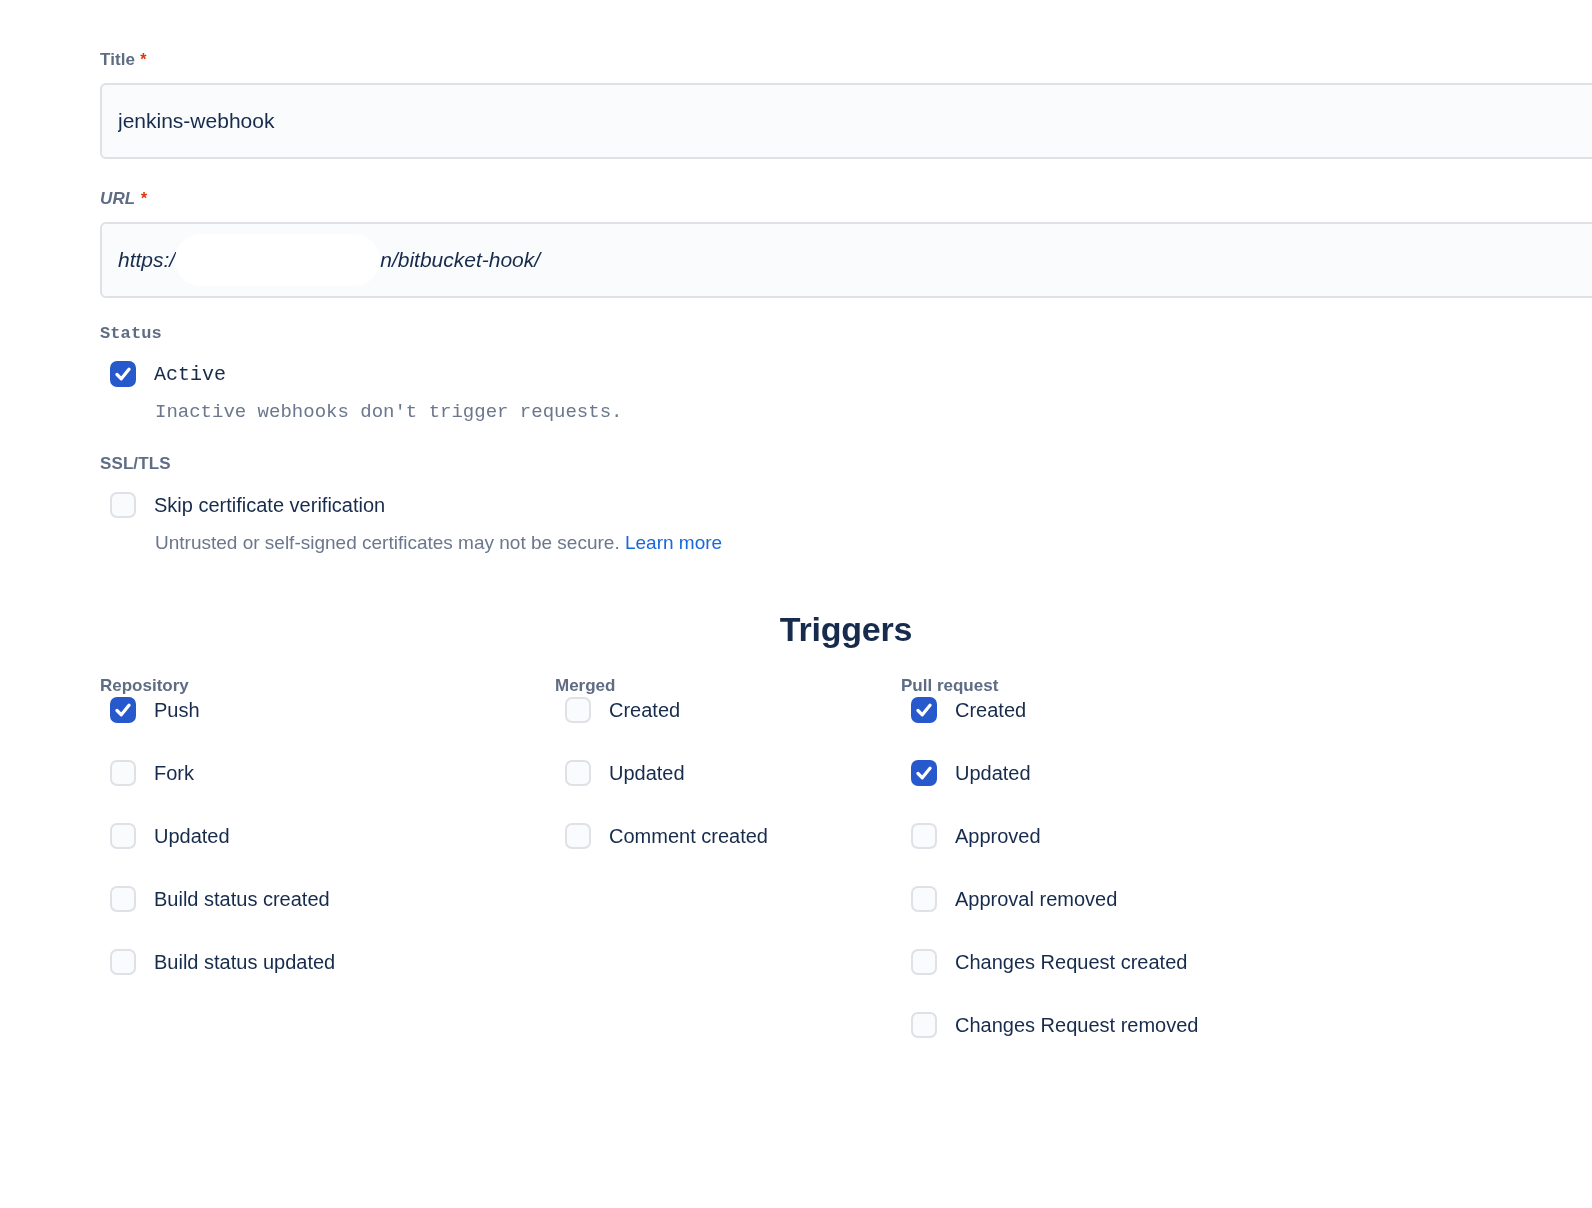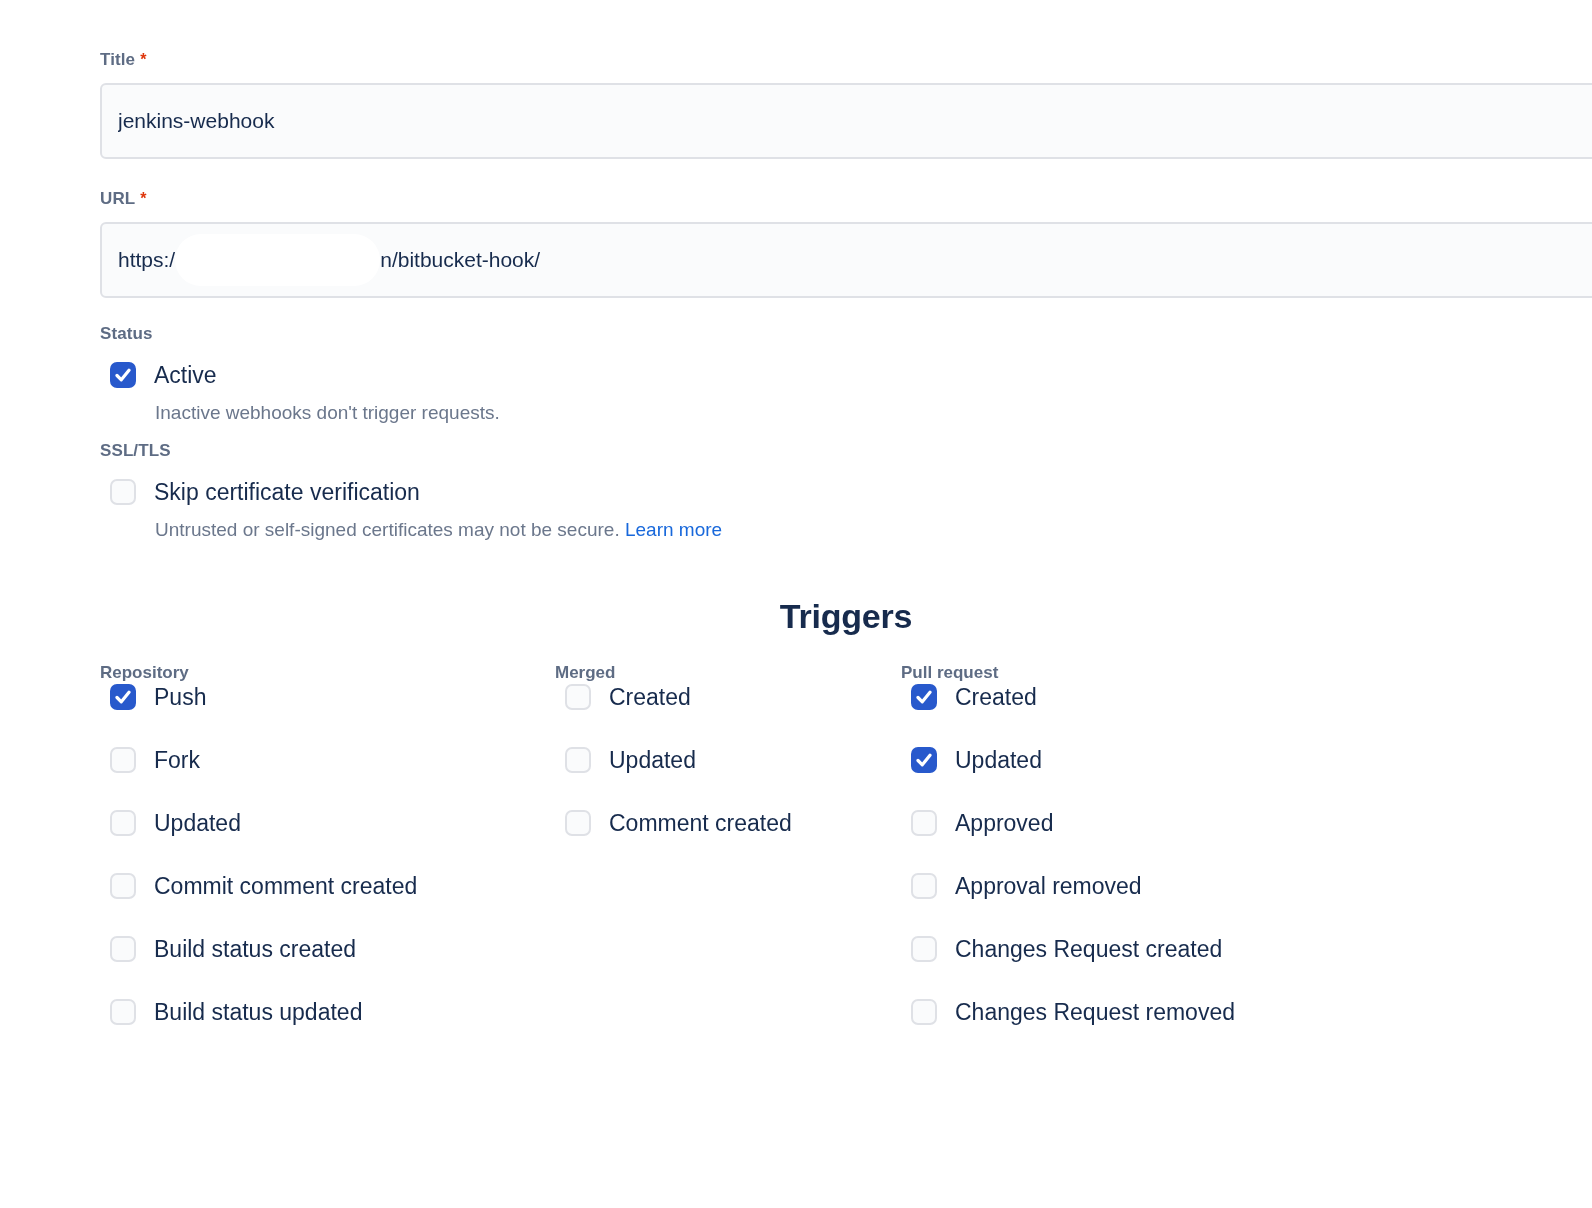--- a/index.html
+++ b/index.html
@@ -41,7 +41,7 @@
   }
 
   .field-block { margin-bottom:30px; }
-  .field-block.url-block { margin-bottom:26px; }
+  .field-block.url-block { margin-bottom:26px;font-style:italic; }
 
   
   .cb-row {

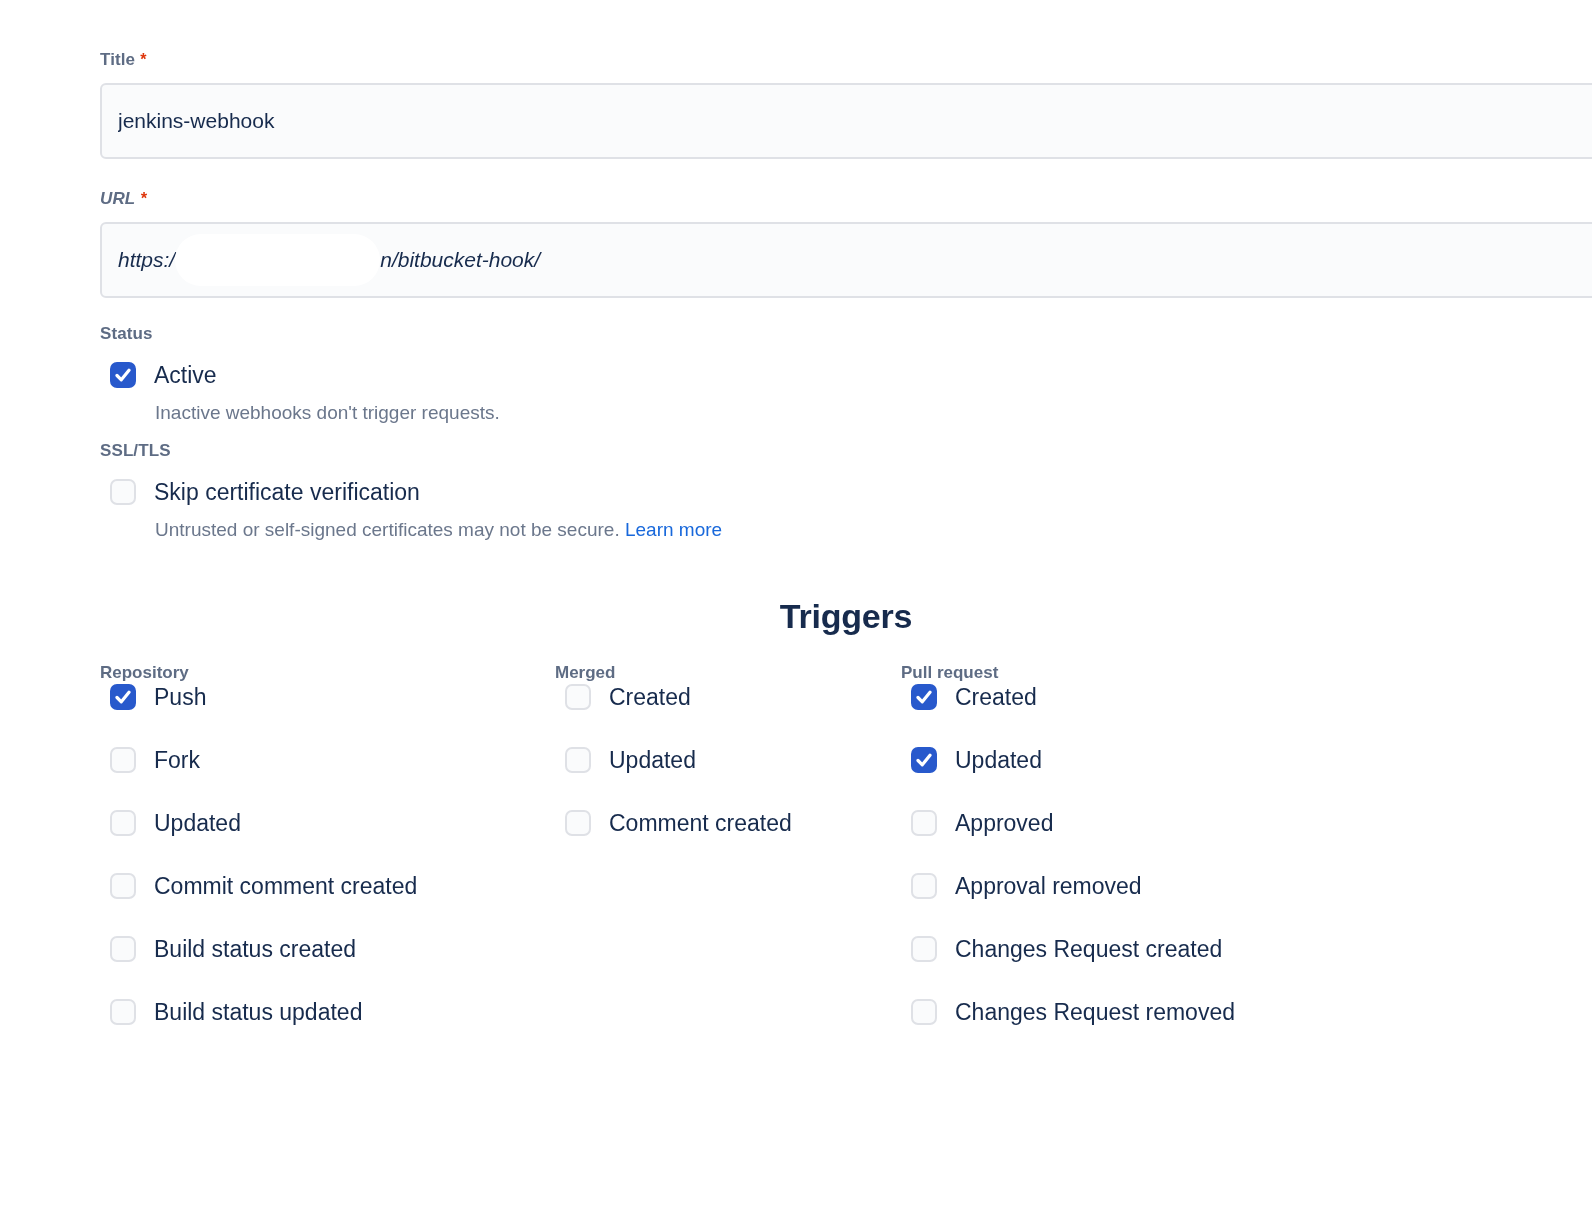--- a/index.html
+++ b/index.html
@@ -80,7 +80,7 @@
   }
 
   .section-block .field-label { display:block; margin-bottom:17px; }
-  .status-block { margin-bottom:17px; }
+  .status-block { margin-bottom:31px;font-family:Liberation Mono, monospace; }
   .ssl-block { margin-bottom:0; }
 
   

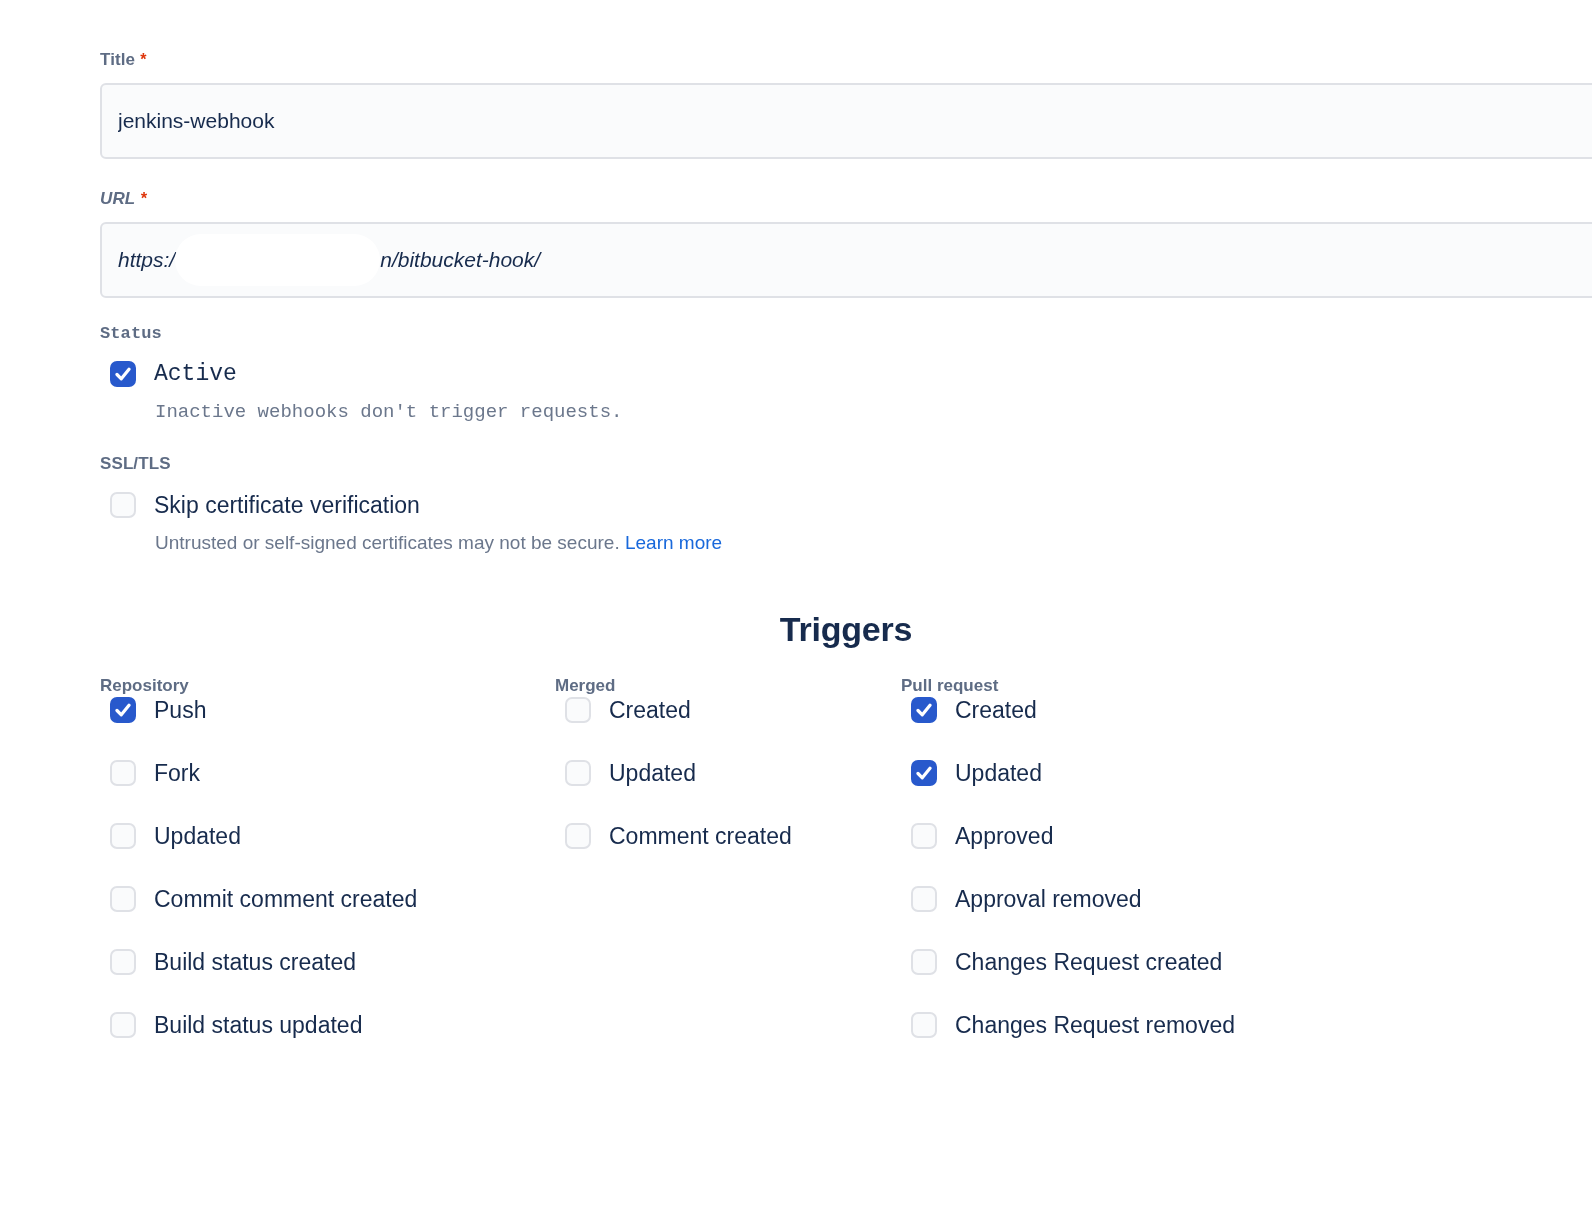--- a/index.html
+++ b/index.html
@@ -66,7 +66,7 @@
   .cb-row[data-checked="true"] .cb svg { display:block; }
   .cb-label {
     margin-left:18px;
-    font-size:23px; color:#172B4D;
+    font-size:20px; color:#172B4D;
   }
 
   .helper {

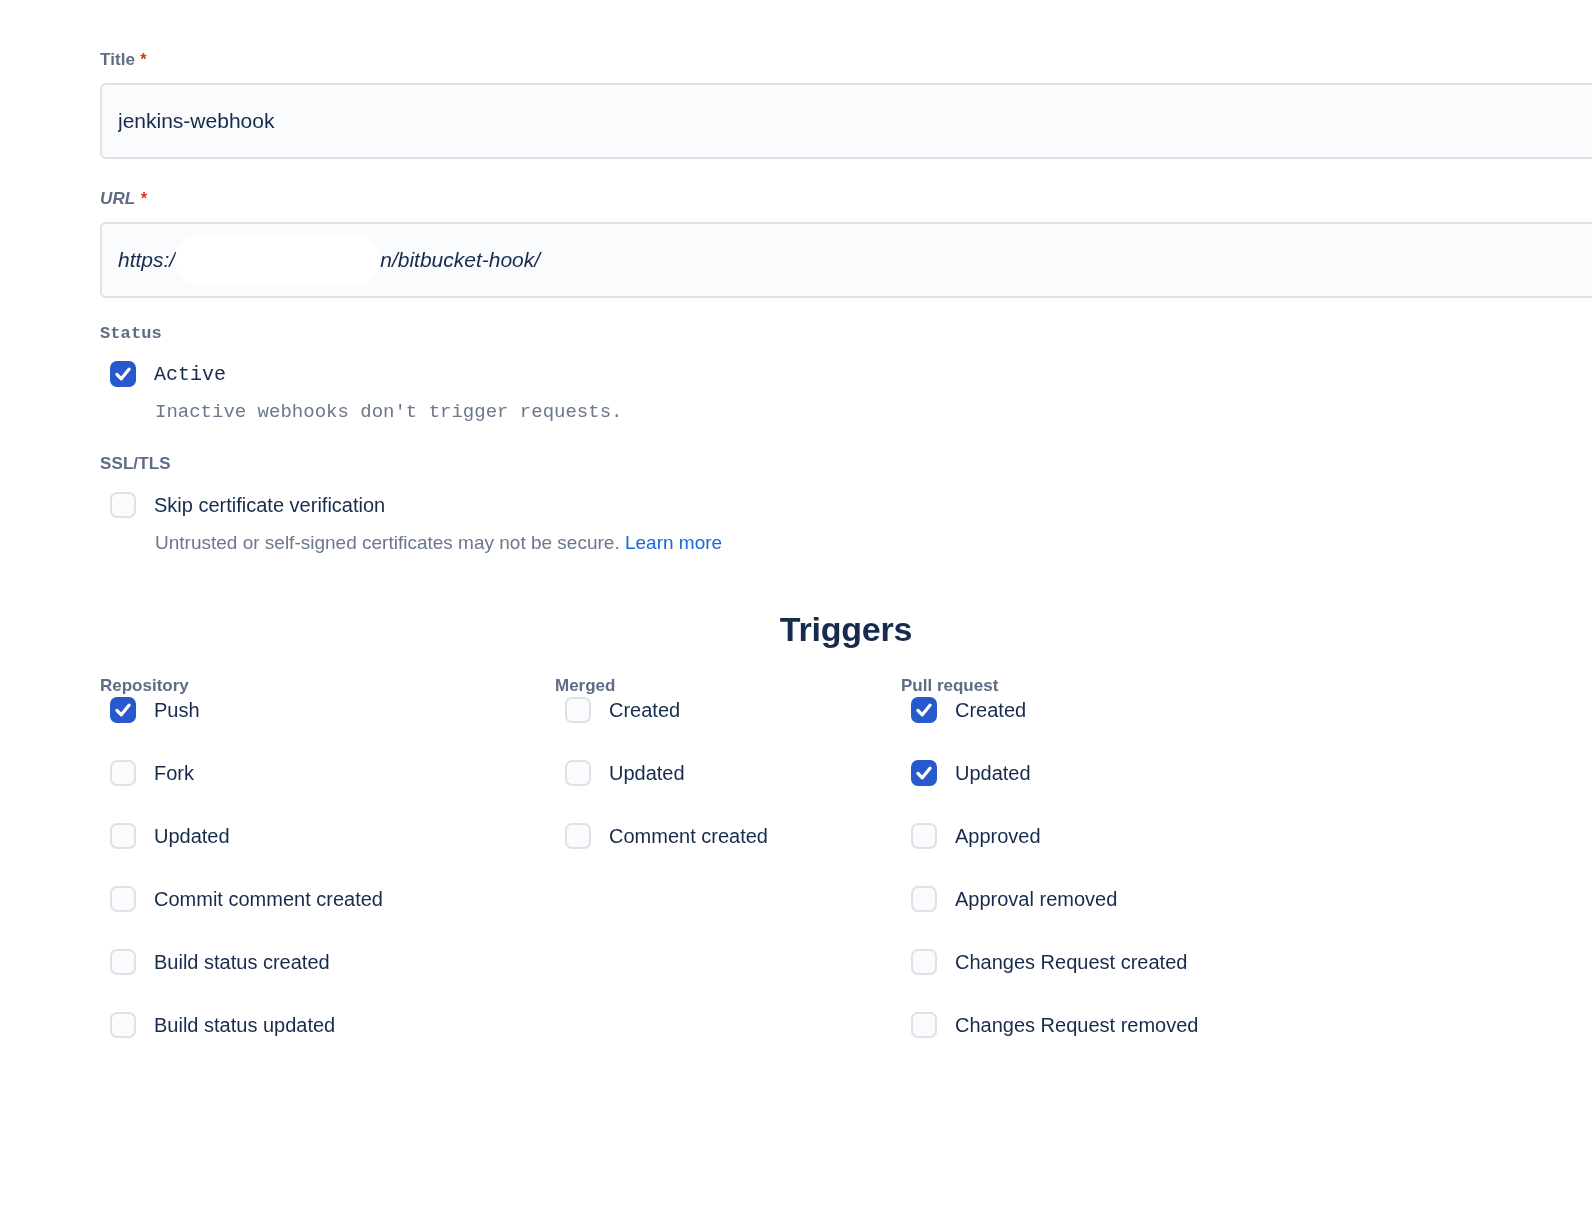--- a/index.html
+++ b/index.html
@@ -168,10 +168,6 @@
       </div>
       <div class="cb-row" data-checked="false">
         <span class="cb"></span>
-        <span class="cb-label">Commit comment created</span>
-      </div>
-      <div class="cb-row" data-checked="false">
-        <span class="cb"></span>
         <span class="cb-label">Build status created</span>
       </div>
       <div class="cb-row" data-checked="false">

